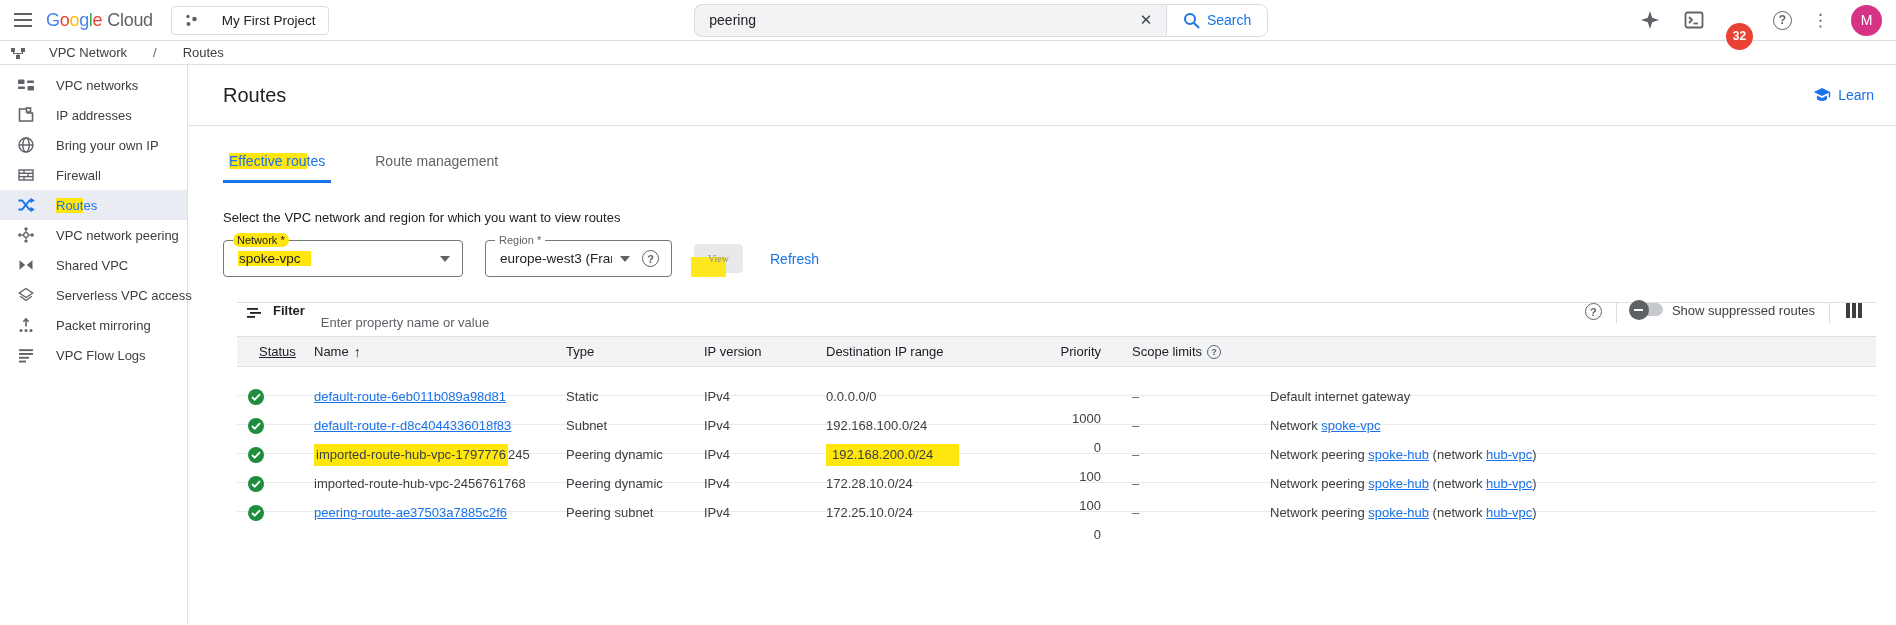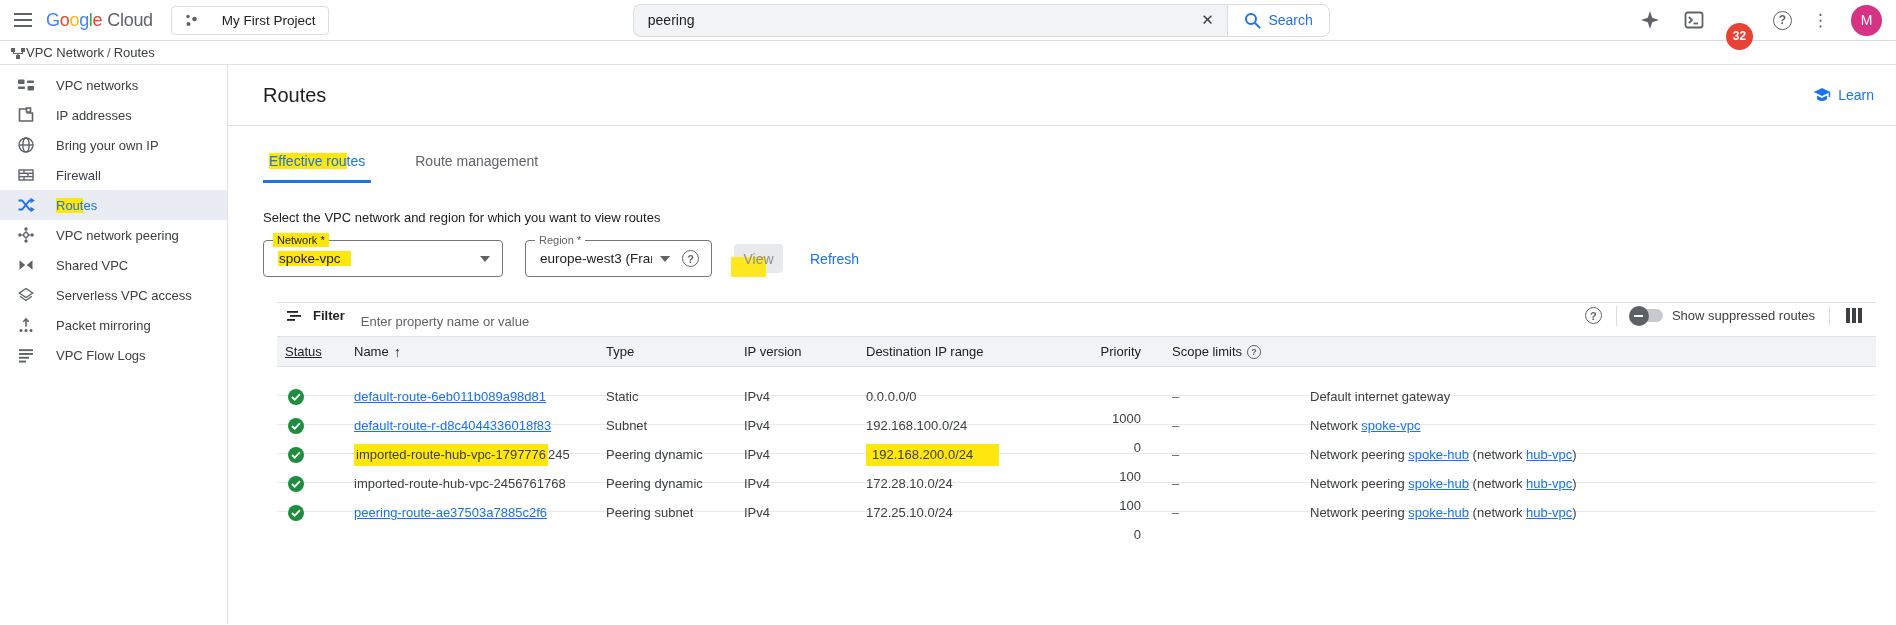--- a/index.html
+++ b/index.html
@@ -20,7 +20,7 @@
   .logo .cloud { color:var(--muted); margin-left:5px; font-weight:400; }
   .project-btn { display:flex; align-items:center; gap:23px; border:1px solid var(--border2); border-radius:4px; height:29px; padding:0 12px; font-size:13.5px; color:#202124; background:#fff; cursor:pointer; white-space:nowrap; }
   .spacer { flex:1; }
-  .search-wrap { display:flex; width:697px; height:33px; }
+  .search-wrap { display:flex; width:574px; height:33px; }
   .search-box { flex:1; display:flex; align-items:center; background:#f1f3f4; border:1px solid var(--border2); border-right:none; border-radius:8px 0 0 8px; padding:0 6px 0 14px; }
   .search-box input { flex:1; border:none; outline:none; background:transparent; font-family:inherit; font-size:14px; color:#202124; }
   .clear-btn { width:28px; height:28px; border:none; background:transparent; color:#3c4043; font-size:15px; cursor:pointer; }

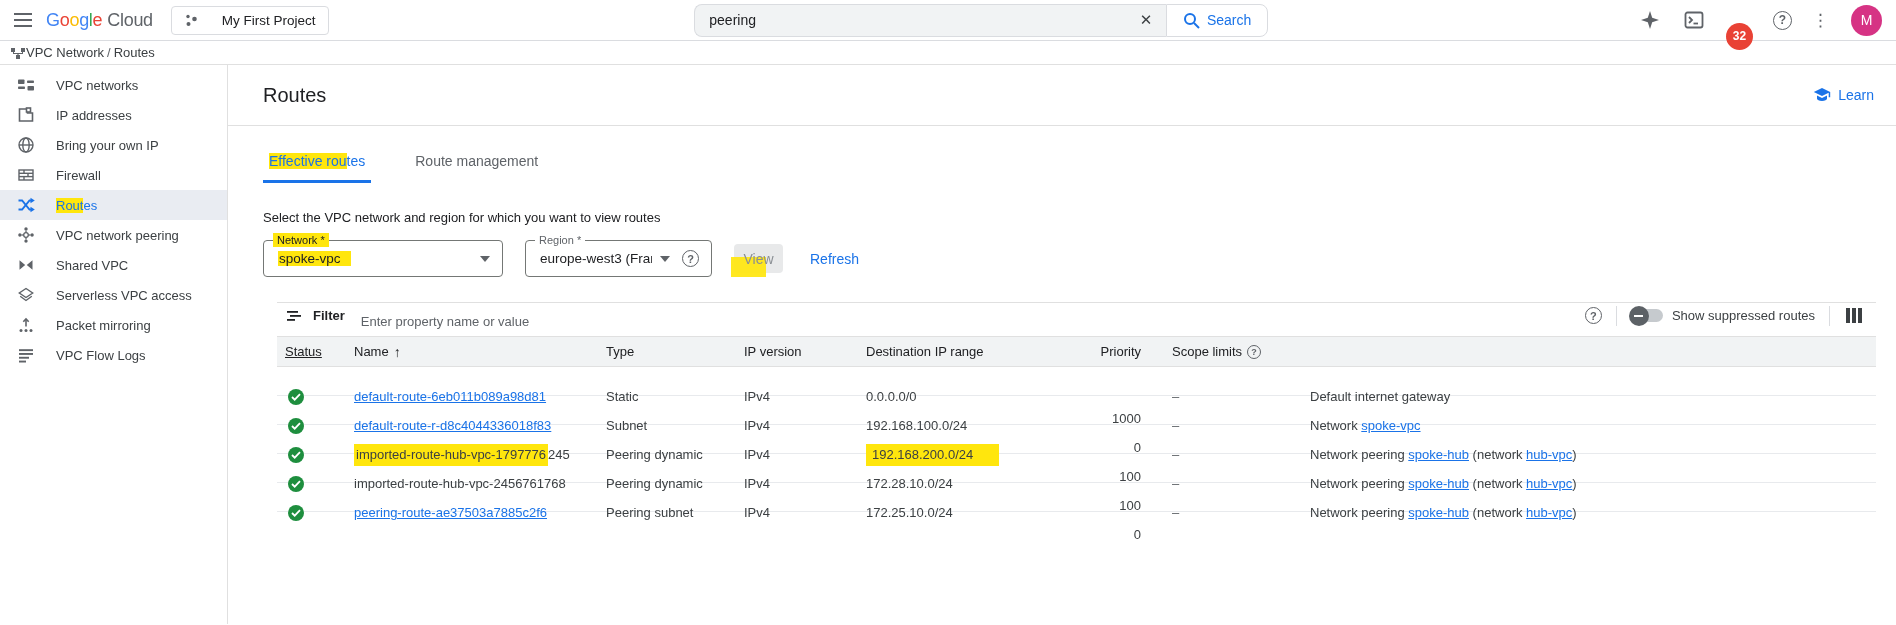--- a/index.html
+++ b/index.html
@@ -33,7 +33,7 @@
   .avatar { width:31px; height:31px; border-radius:50%; background:var(--avatar); color:#fff; font-size:14px; font-weight:500; display:flex; align-items:center; justify-content:center; margin:0 4px 0 2px; cursor:pointer; }
 
   
-  .crumbbar { height:24px; border-bottom:1px solid var(--border); display:flex; align-items:center; gap:0; padding:0 10px; font-size:13px; color:var(--txt); background:#fff; }
+  .crumbbar { height:24px; border-bottom:1px solid var(--border); display:flex; align-items:center; gap:23px; padding:0 10px; font-size:13px; color:var(--txt); background:#fff; }
   .crumbbar .sep { color:var(--muted); padding:0 3px; }
   .crumb-link { cursor:pointer; }
 

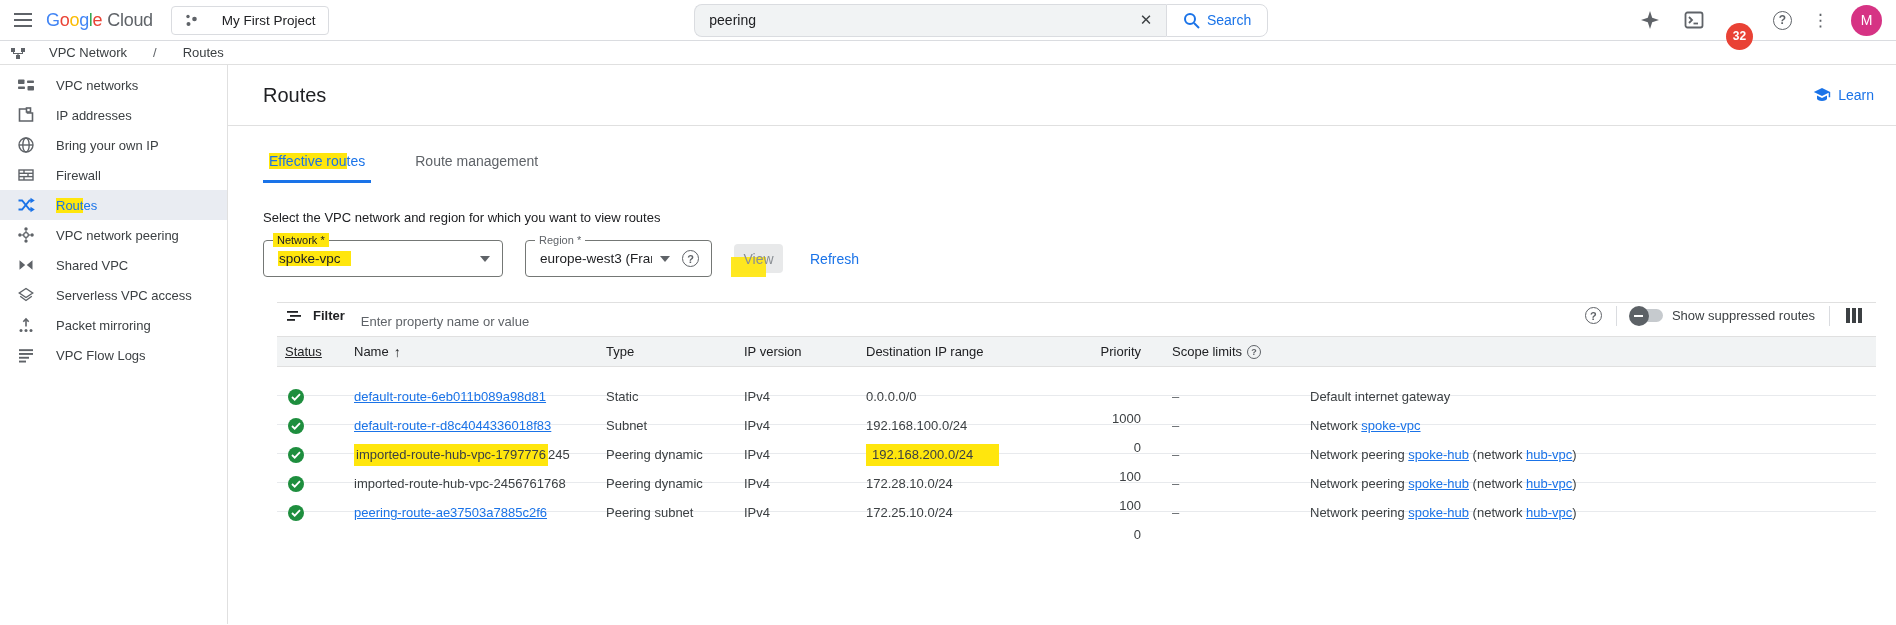--- a/index.html
+++ b/index.html
@@ -39,7 +39,7 @@
 
   
   .shell { display:flex; height:559px; }
-  .sidebar { width:228px; border-right:1px solid var(--border); padding-top:5px; flex:none; }
+  .sidebar { width:188px; border-right:1px solid var(--border); padding-top:5px; flex:none; }
   .nav-item { height:30px; display:flex; align-items:center; gap:21px; padding-left:17px; cursor:pointer; color:var(--txt); font-size:13px; white-space:nowrap; }
   .nav-item .icon { width:18px; height:18px; color:var(--muted); flex:none; display:flex; }
   .nav-item.selected { background:#e9ecf2; color:var(--accent); }

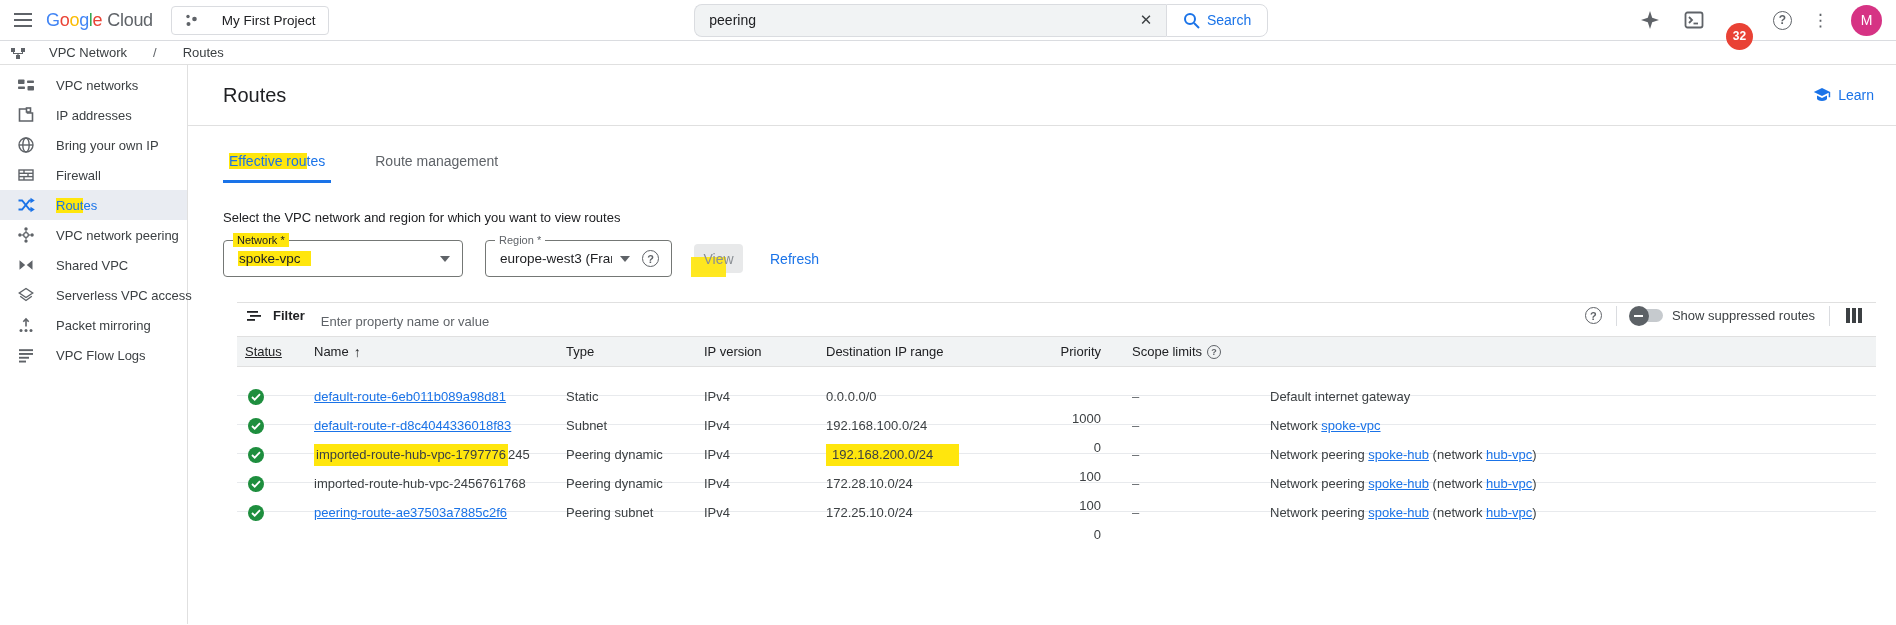--- a/index.html
+++ b/index.html
@@ -61,7 +61,7 @@
   .field.network { width:240px; margin-right:22px; }
   .field.region  { width:187px; }
   .float-label { position:absolute; top:-8px; left:9px; font-size:11px; color:var(--muted); background:#fff; padding:0 4px; line-height:14px; }
-  .float-label.hl { background:var(--hl); color:#202124; }
+  .float-label.hl { background:var(--hl); color:#202124;border-radius:7px; }
   .field .value { font-size:13.5px; color:#202124; flex:1; white-space:nowrap; overflow:hidden; }
   .field .value .hl { padding:2px 10px 3px 1px; }
   .caret { width:0; height:0; border-left:5px solid transparent; border-right:5px solid transparent; border-top:6px solid var(--muted); margin-left:8px; flex:none; }

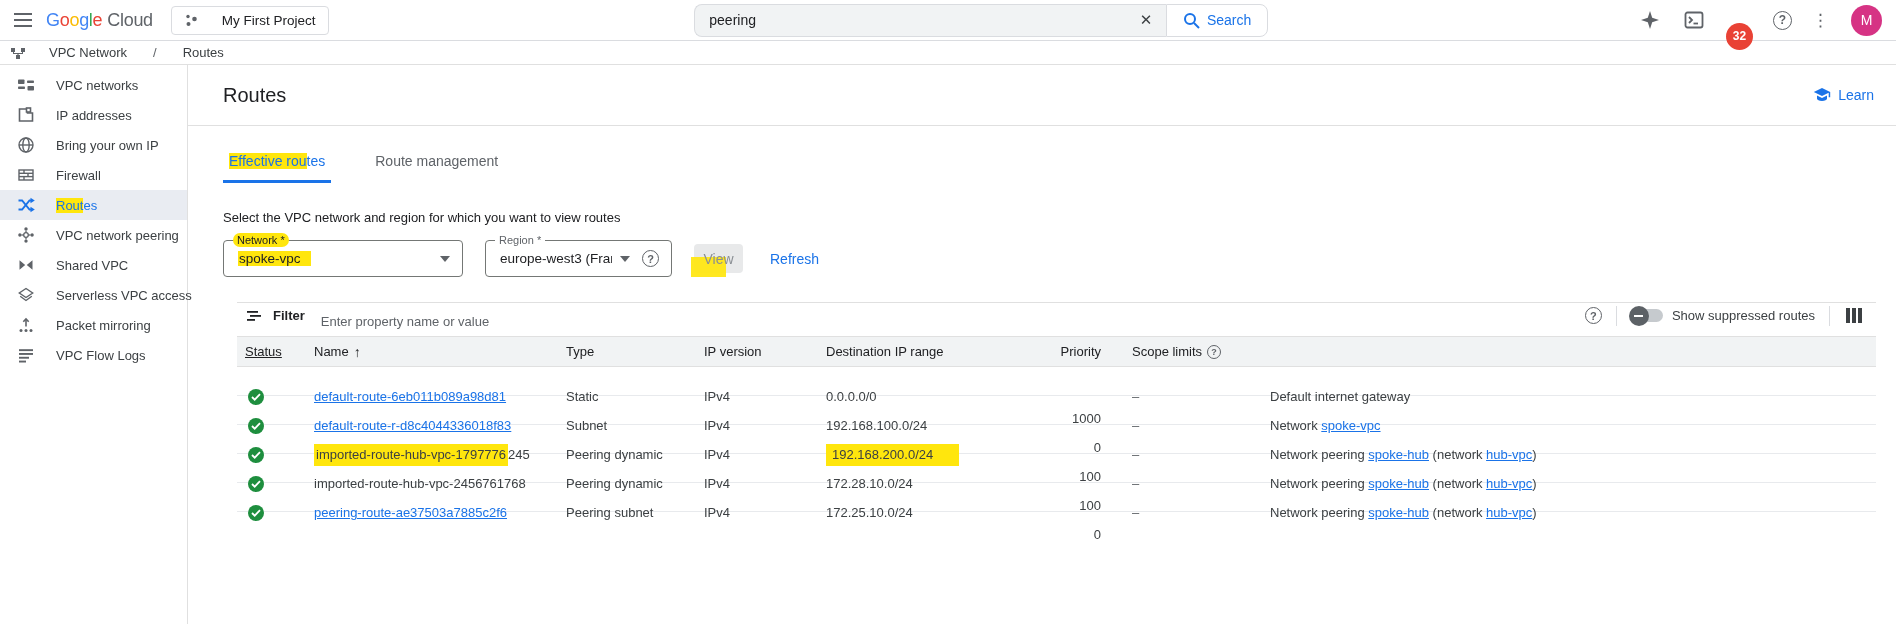--- a/index.html
+++ b/index.html
@@ -66,7 +66,7 @@
   .field .value .hl { padding:2px 10px 3px 1px; }
   .caret { width:0; height:0; border-left:5px solid transparent; border-right:5px solid transparent; border-top:6px solid var(--muted); margin-left:8px; flex:none; }
   .field .qmark { margin-left:12px; flex:none; }
-  .view-btn { position:relative; width:49px; height:29px; margin-left:22px; border:none; border-radius:4px; background:#e8e9ea; color:#8a8f94; font-size:14px; font-family:Liberation Sans, sans-serif; cursor:default; }
+  .view-btn { position:relative; width:49px; height:29px; margin-left:22px; border:none; border-radius:4px; background:#e8e9ea; color:#8a8f94; font-size:10px; font-family:Liberation Serif, serif; cursor:default; }
   .view-btn .hl-patch { position:absolute; left:-3px; bottom:-4px; width:72%; height:68%; background:var(--hl); opacity:.92; }
   .view-btn .lbl { position:relative; }
   .refresh-link { color:var(--accent); font-size:14px; font-weight:500; margin-left:27px; cursor:pointer; }

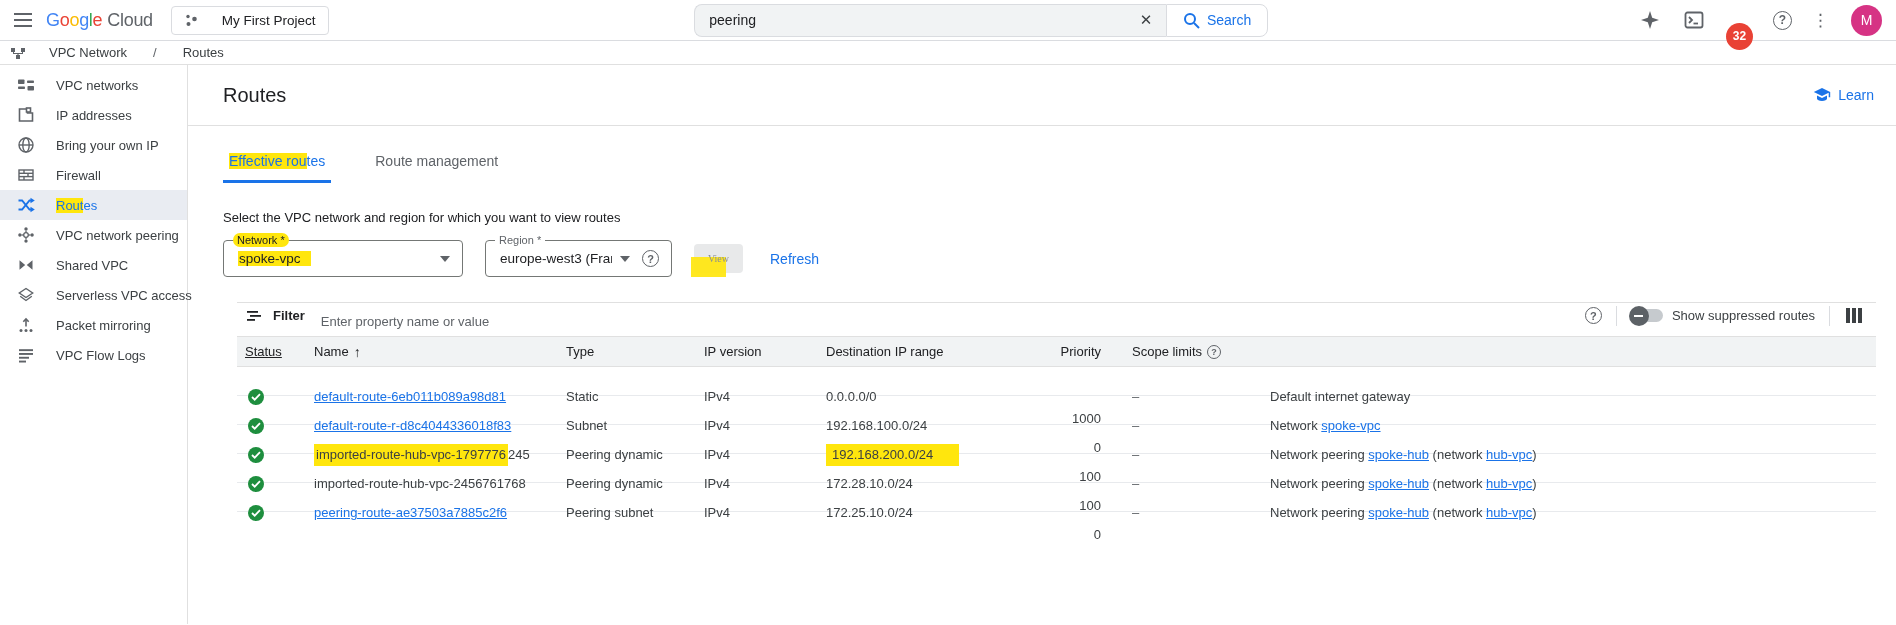--- a/index.html
+++ b/index.html
@@ -73,7 +73,7 @@
 
   
   .panel { margin:25px 20px 0 49px; border-top:1px solid var(--border); }
-  .filter-row { height:34px; display:flex; align-items:center; border-bottom:1px solid var(--border); padding:0 14px 8px 7px; }
+  .filter-row { height:34px; display:flex; align-items:flex-start; border-bottom:1px solid var(--border); padding:0 14px 8px 7px; }
   .filter-icon { width:20px; height:20px; color:#202124; display:flex; align-items:center; justify-content:center; margin-right:9px; cursor:pointer; }
   .filter-label { font-weight:700; color:#202124; margin-right:16px; cursor:pointer; }
   .filter-row input { flex:1; border:none; outline:none; font-family:inherit; font-size:13px; color:#202124; background:transparent;margin-top:12px; }

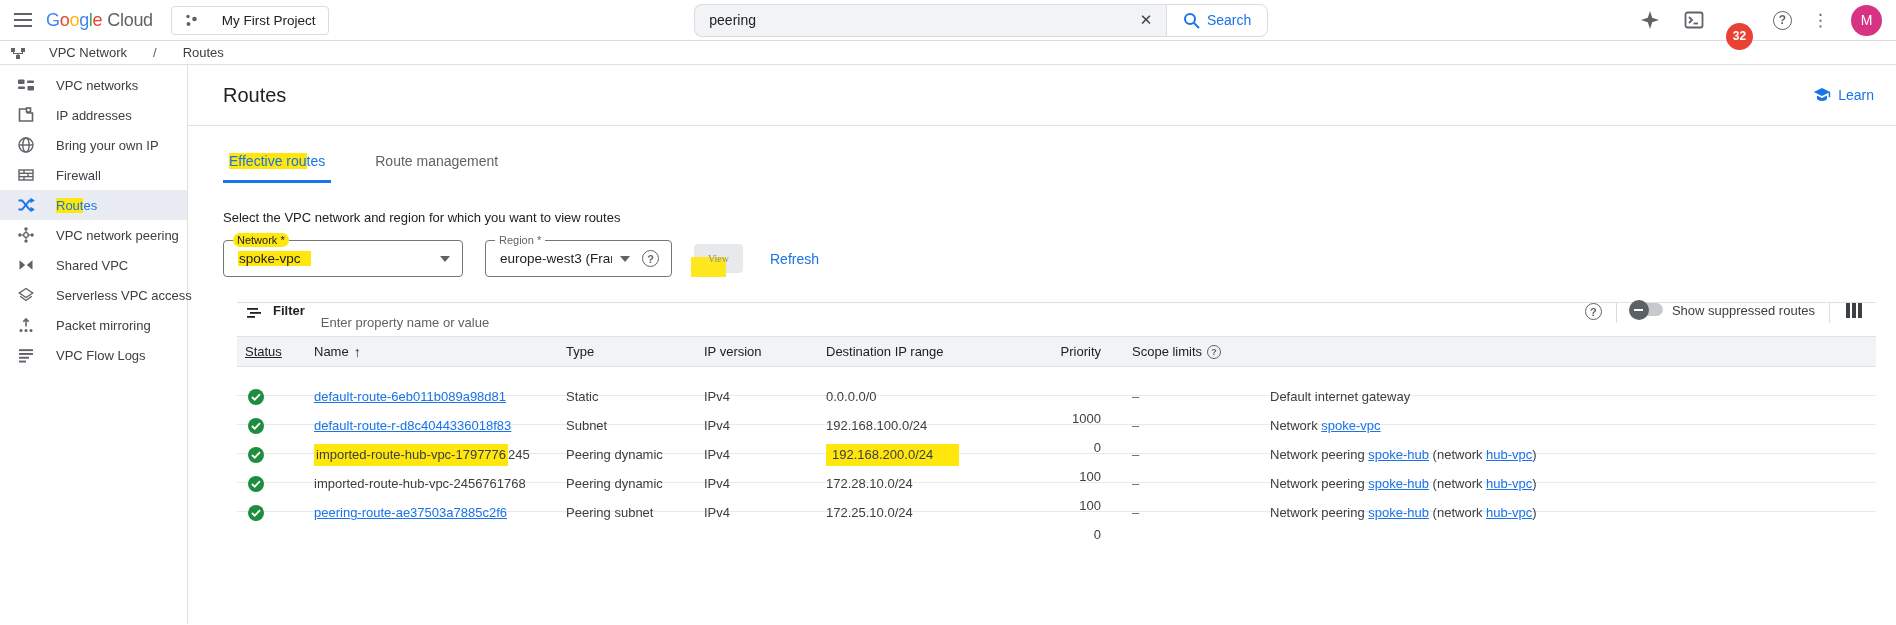--- a/index.html
+++ b/index.html
@@ -89,7 +89,7 @@
   .tgrid { display:grid; grid-template-columns:77px 252px 138px 122px 220px 55px 169px 1fr; align-items:center; }
   .thead { height:30px; background:#f1f3f4; border-bottom:1px solid var(--border); font-weight:500; color:#202124; }
   .thead > div { display:flex; align-items:center; gap:5px; }
-  .thead .c-status { padding-left:8px;text-decoration:underline; }
+  .thead .c-status { padding-left:22px;text-decoration:underline; }
   .thead .c-priority { justify-content:flex-end; }
   .thead .c-scope { padding-left:31px; }
   .sort-arrow { font-size:14px; color:#202124; }

